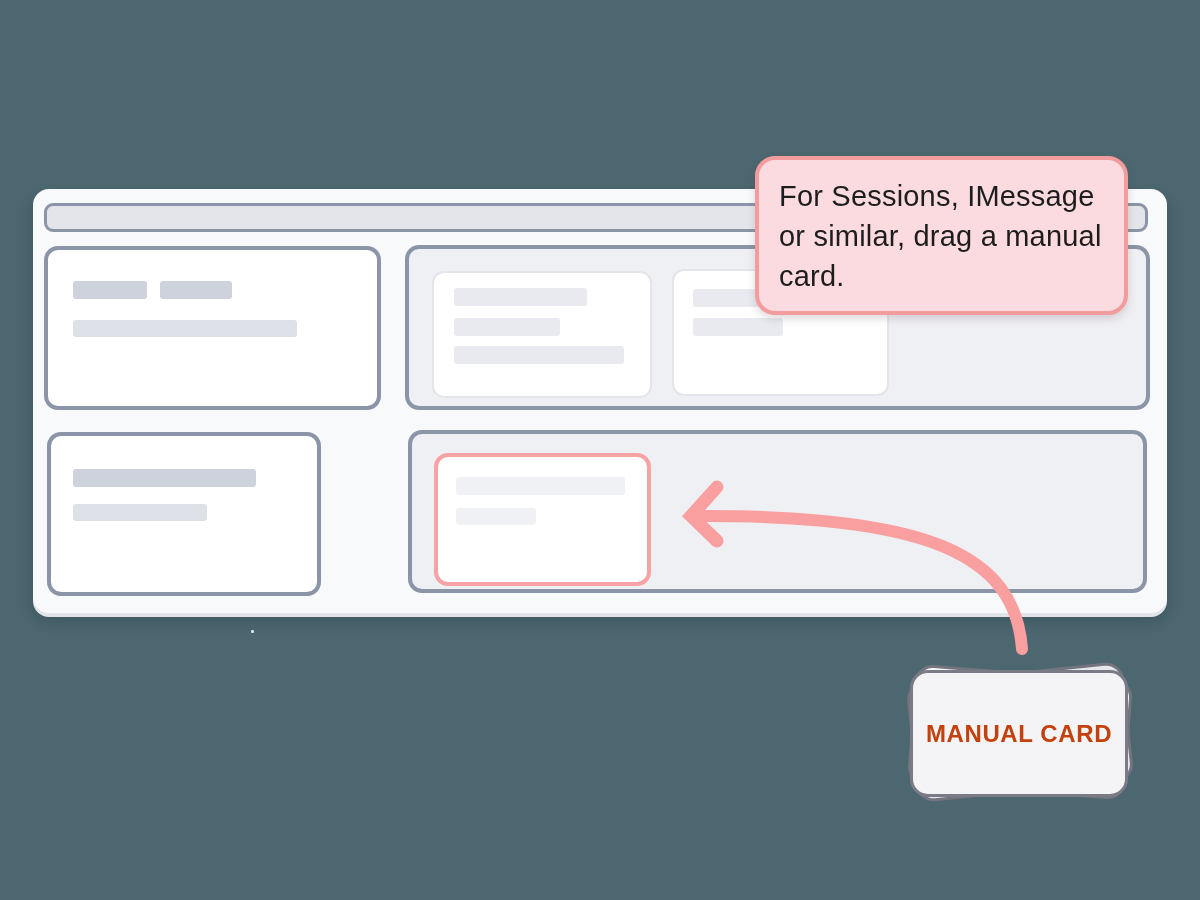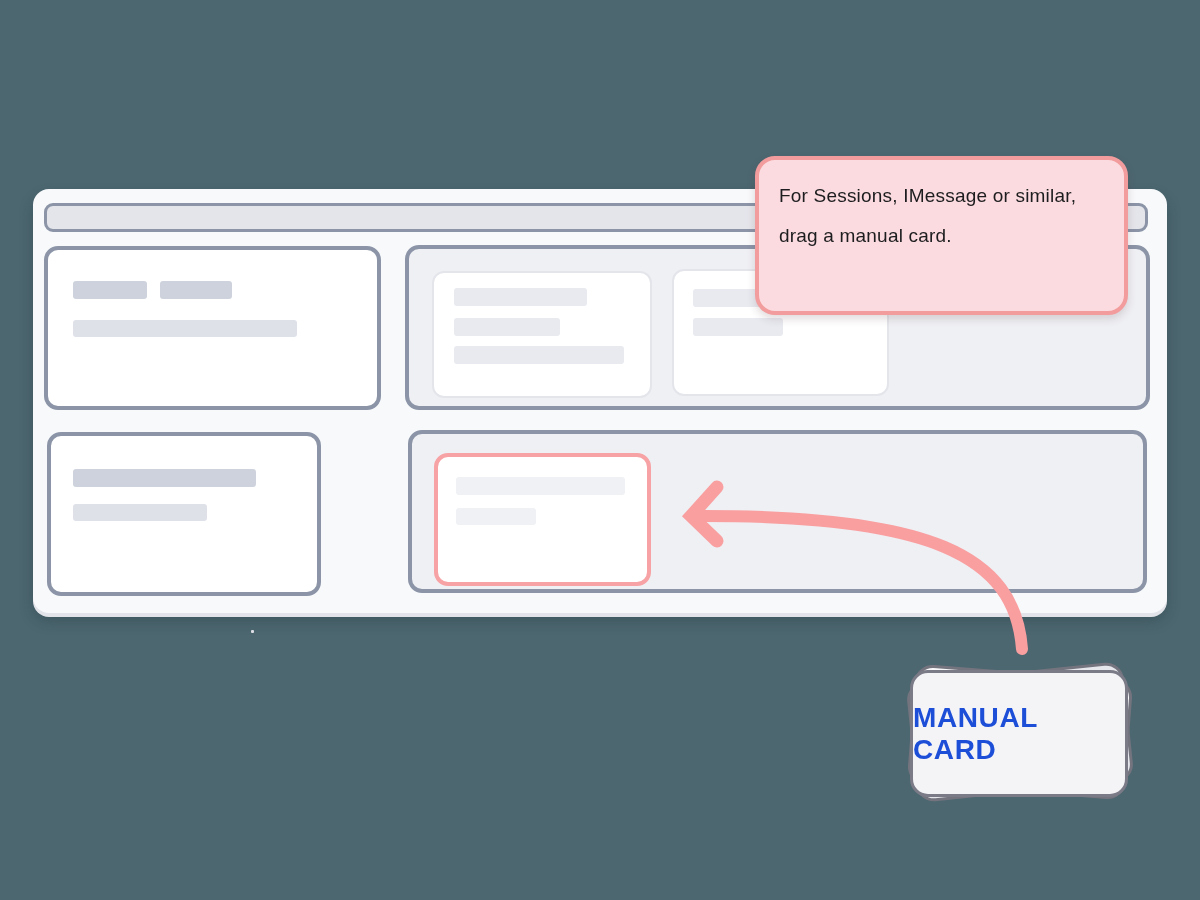--- a/index.html
+++ b/index.html
@@ -49,7 +49,7 @@
     position:absolute;left:755px;top:156px;width:373px;height:159px;
     background:#fbdbdf;border:4px solid #f29c9d;border-radius:20px;
     box-sizing:border-box;padding:16px 20px;
-    font-size:19px;line-height:40px;font-weight:500;color:#1d1d1f;
+    font-size:29px;line-height:40px;font-weight:500;color:#1d1d1f;
     letter-spacing:.2px;
     box-shadow:0 4px 8px rgba(90,50,55,.18);
     z-index:6;

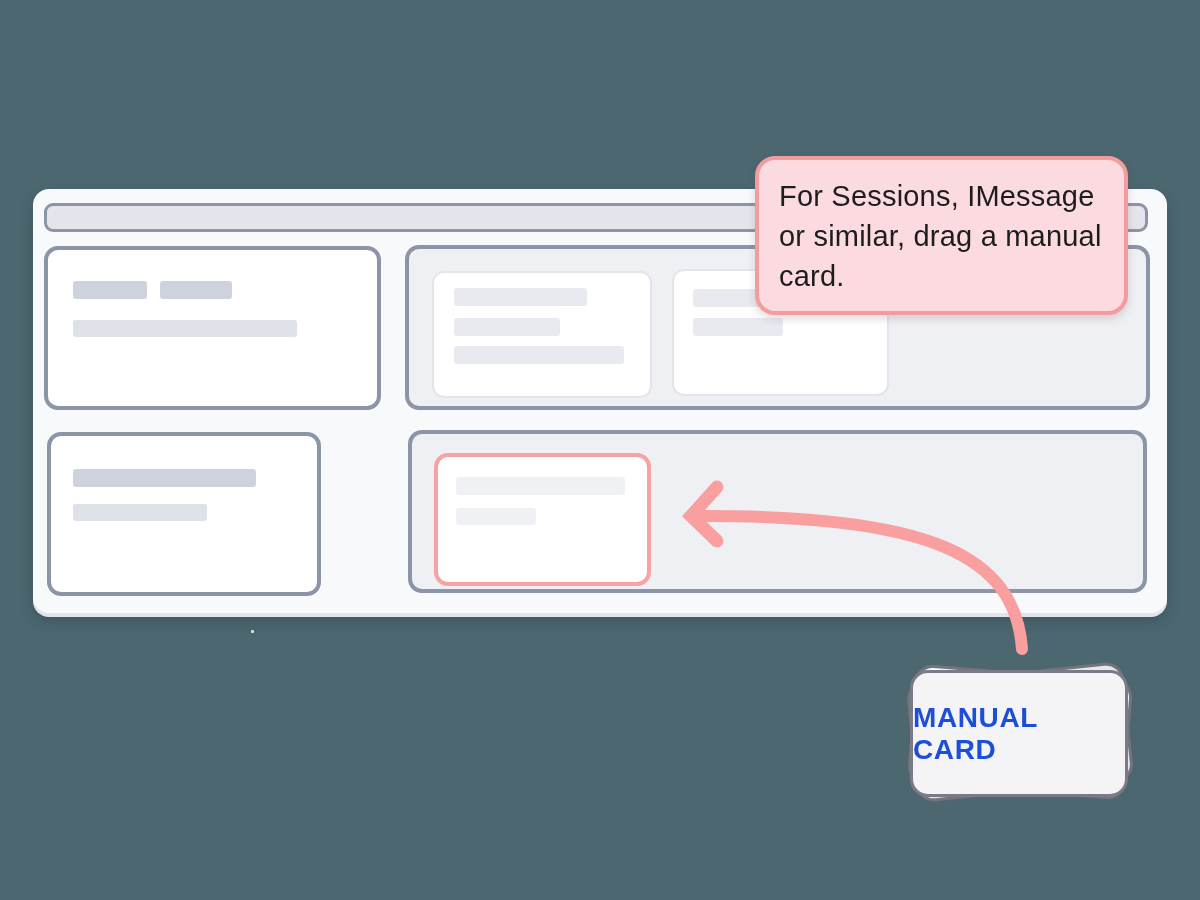--- a/index.html
+++ b/index.html
@@ -75,7 +75,7 @@
     display:flex;align-items:center;justify-content:center;
   }
   .stack .front .label{
-    font-size:28px;font-weight:bold;letter-spacing:.6px;color:#1d4ed8;
+    font-size:24px;font-weight:bold;letter-spacing:.6px;color:#c2410c;
   }
 
   .speck{position:absolute;left:251px;top:630px;width:3px;height:3px;background:#dcdee4;border-radius:1px;}

